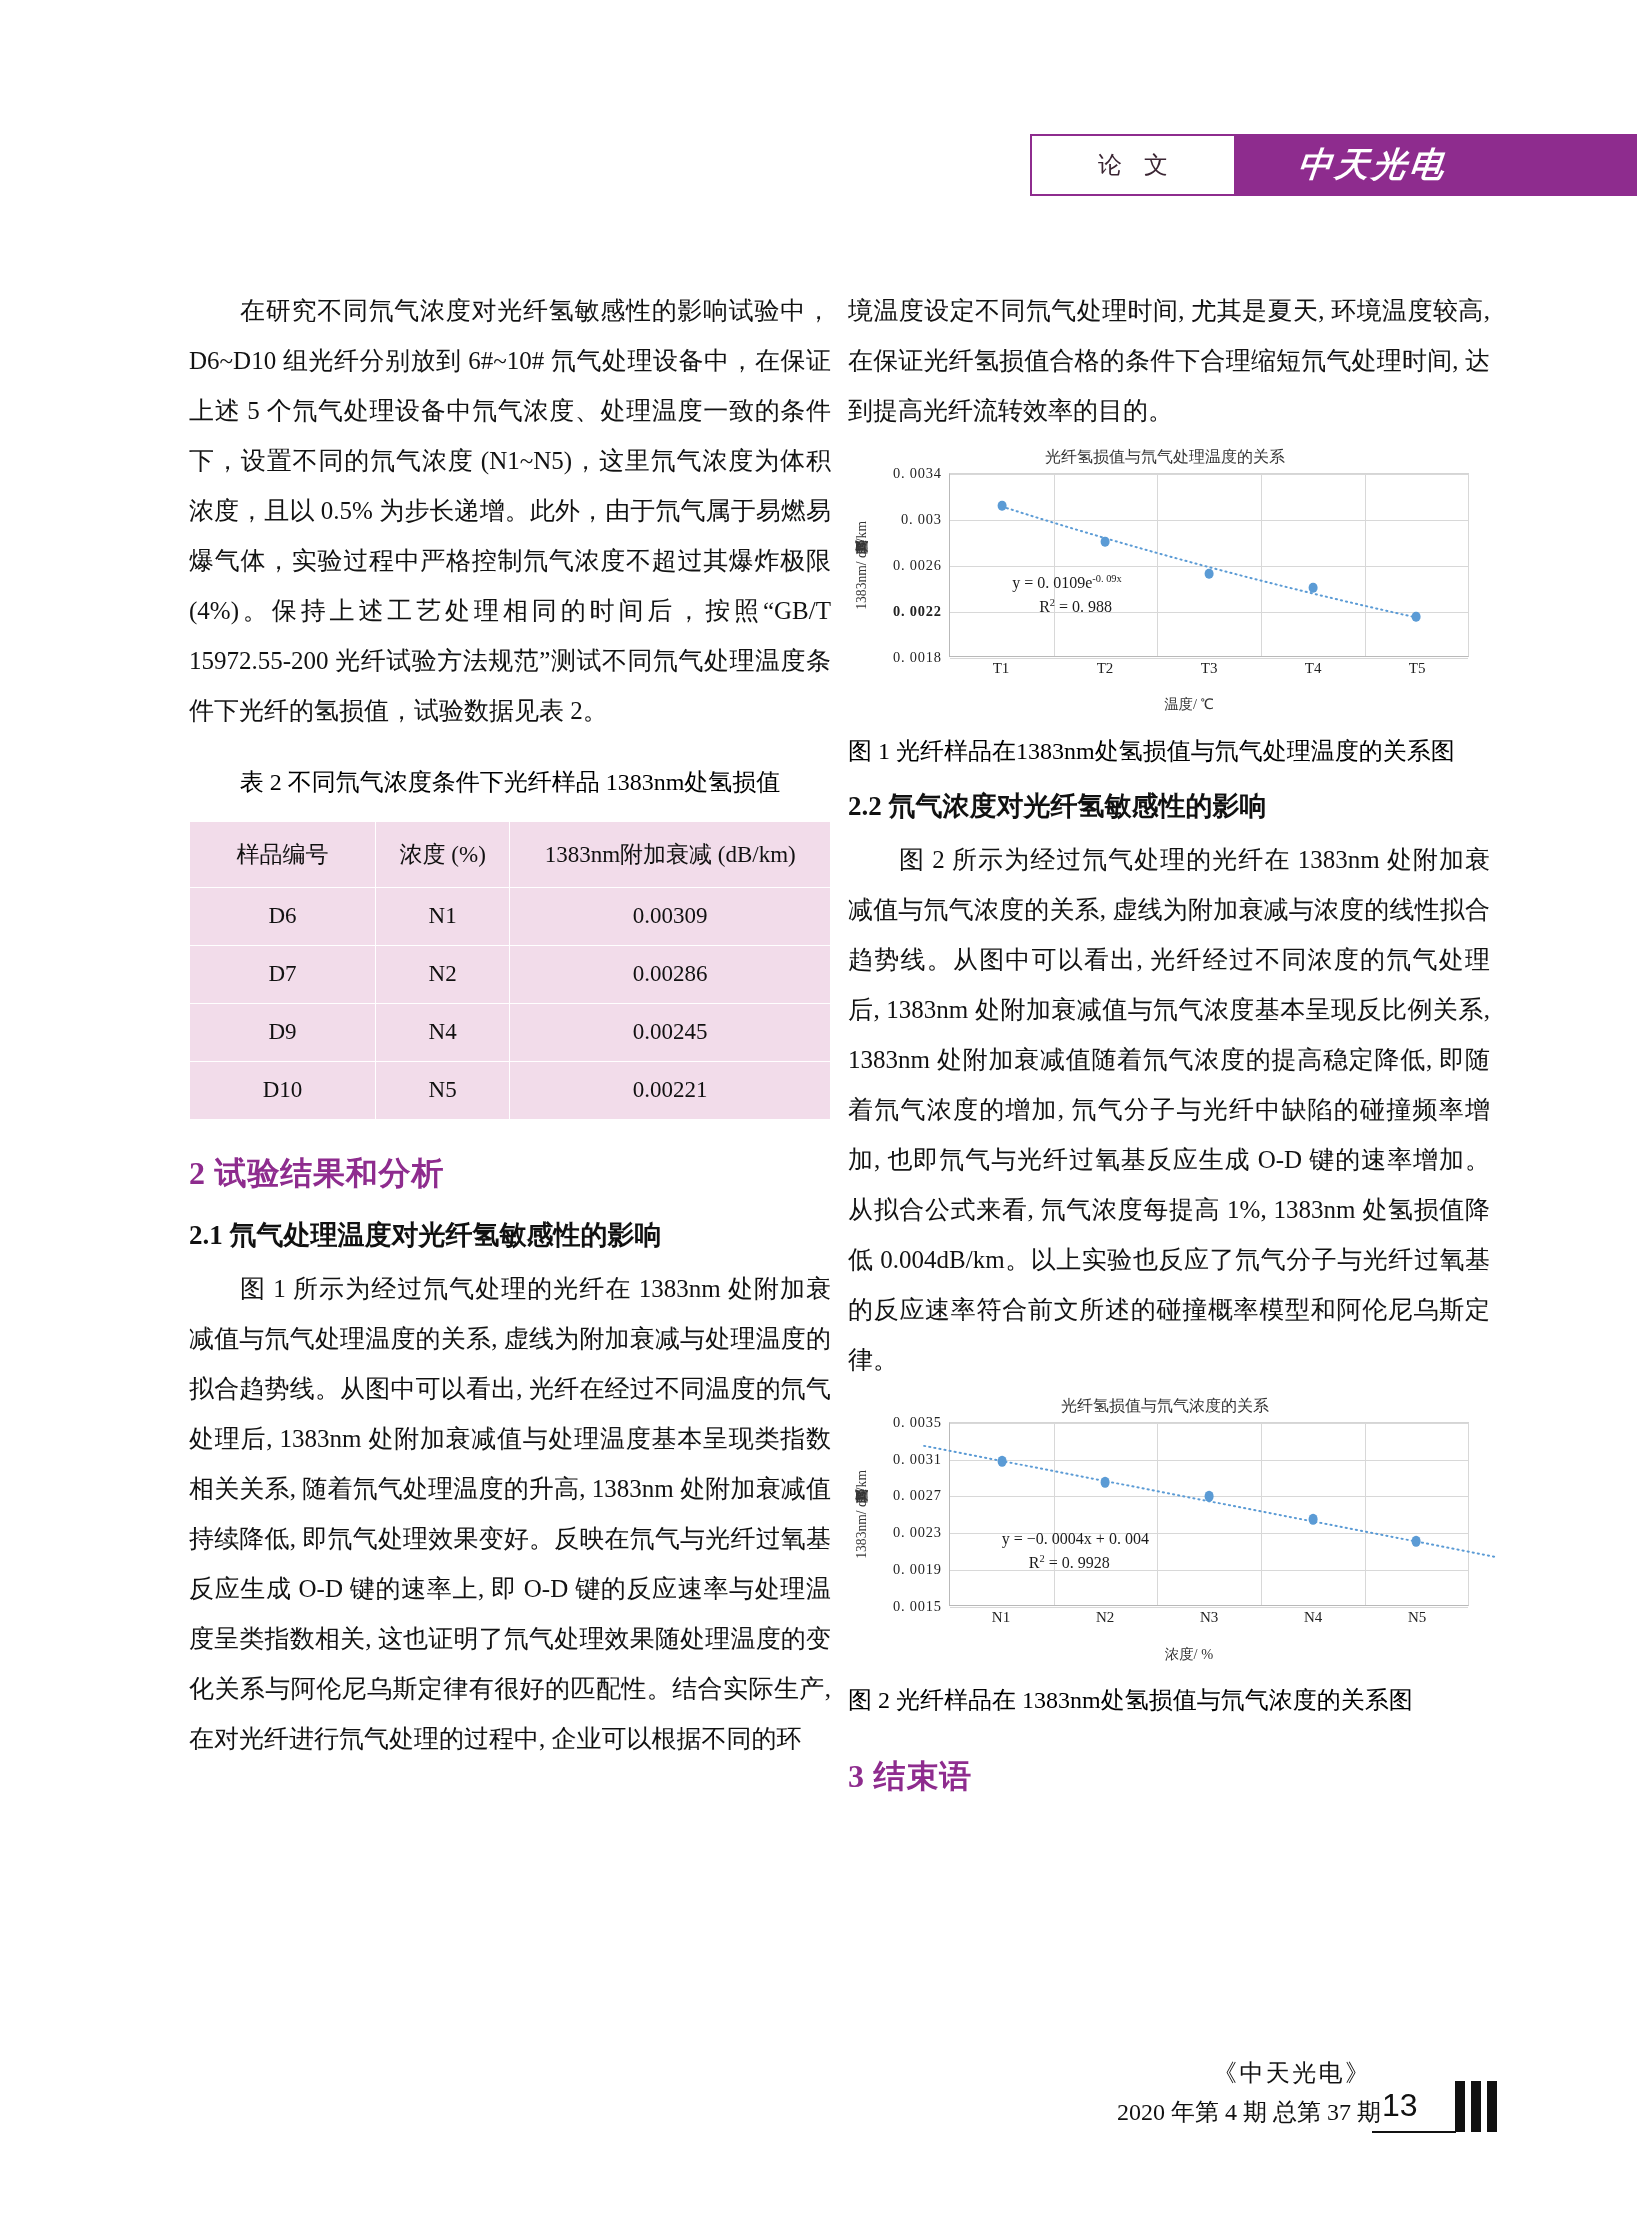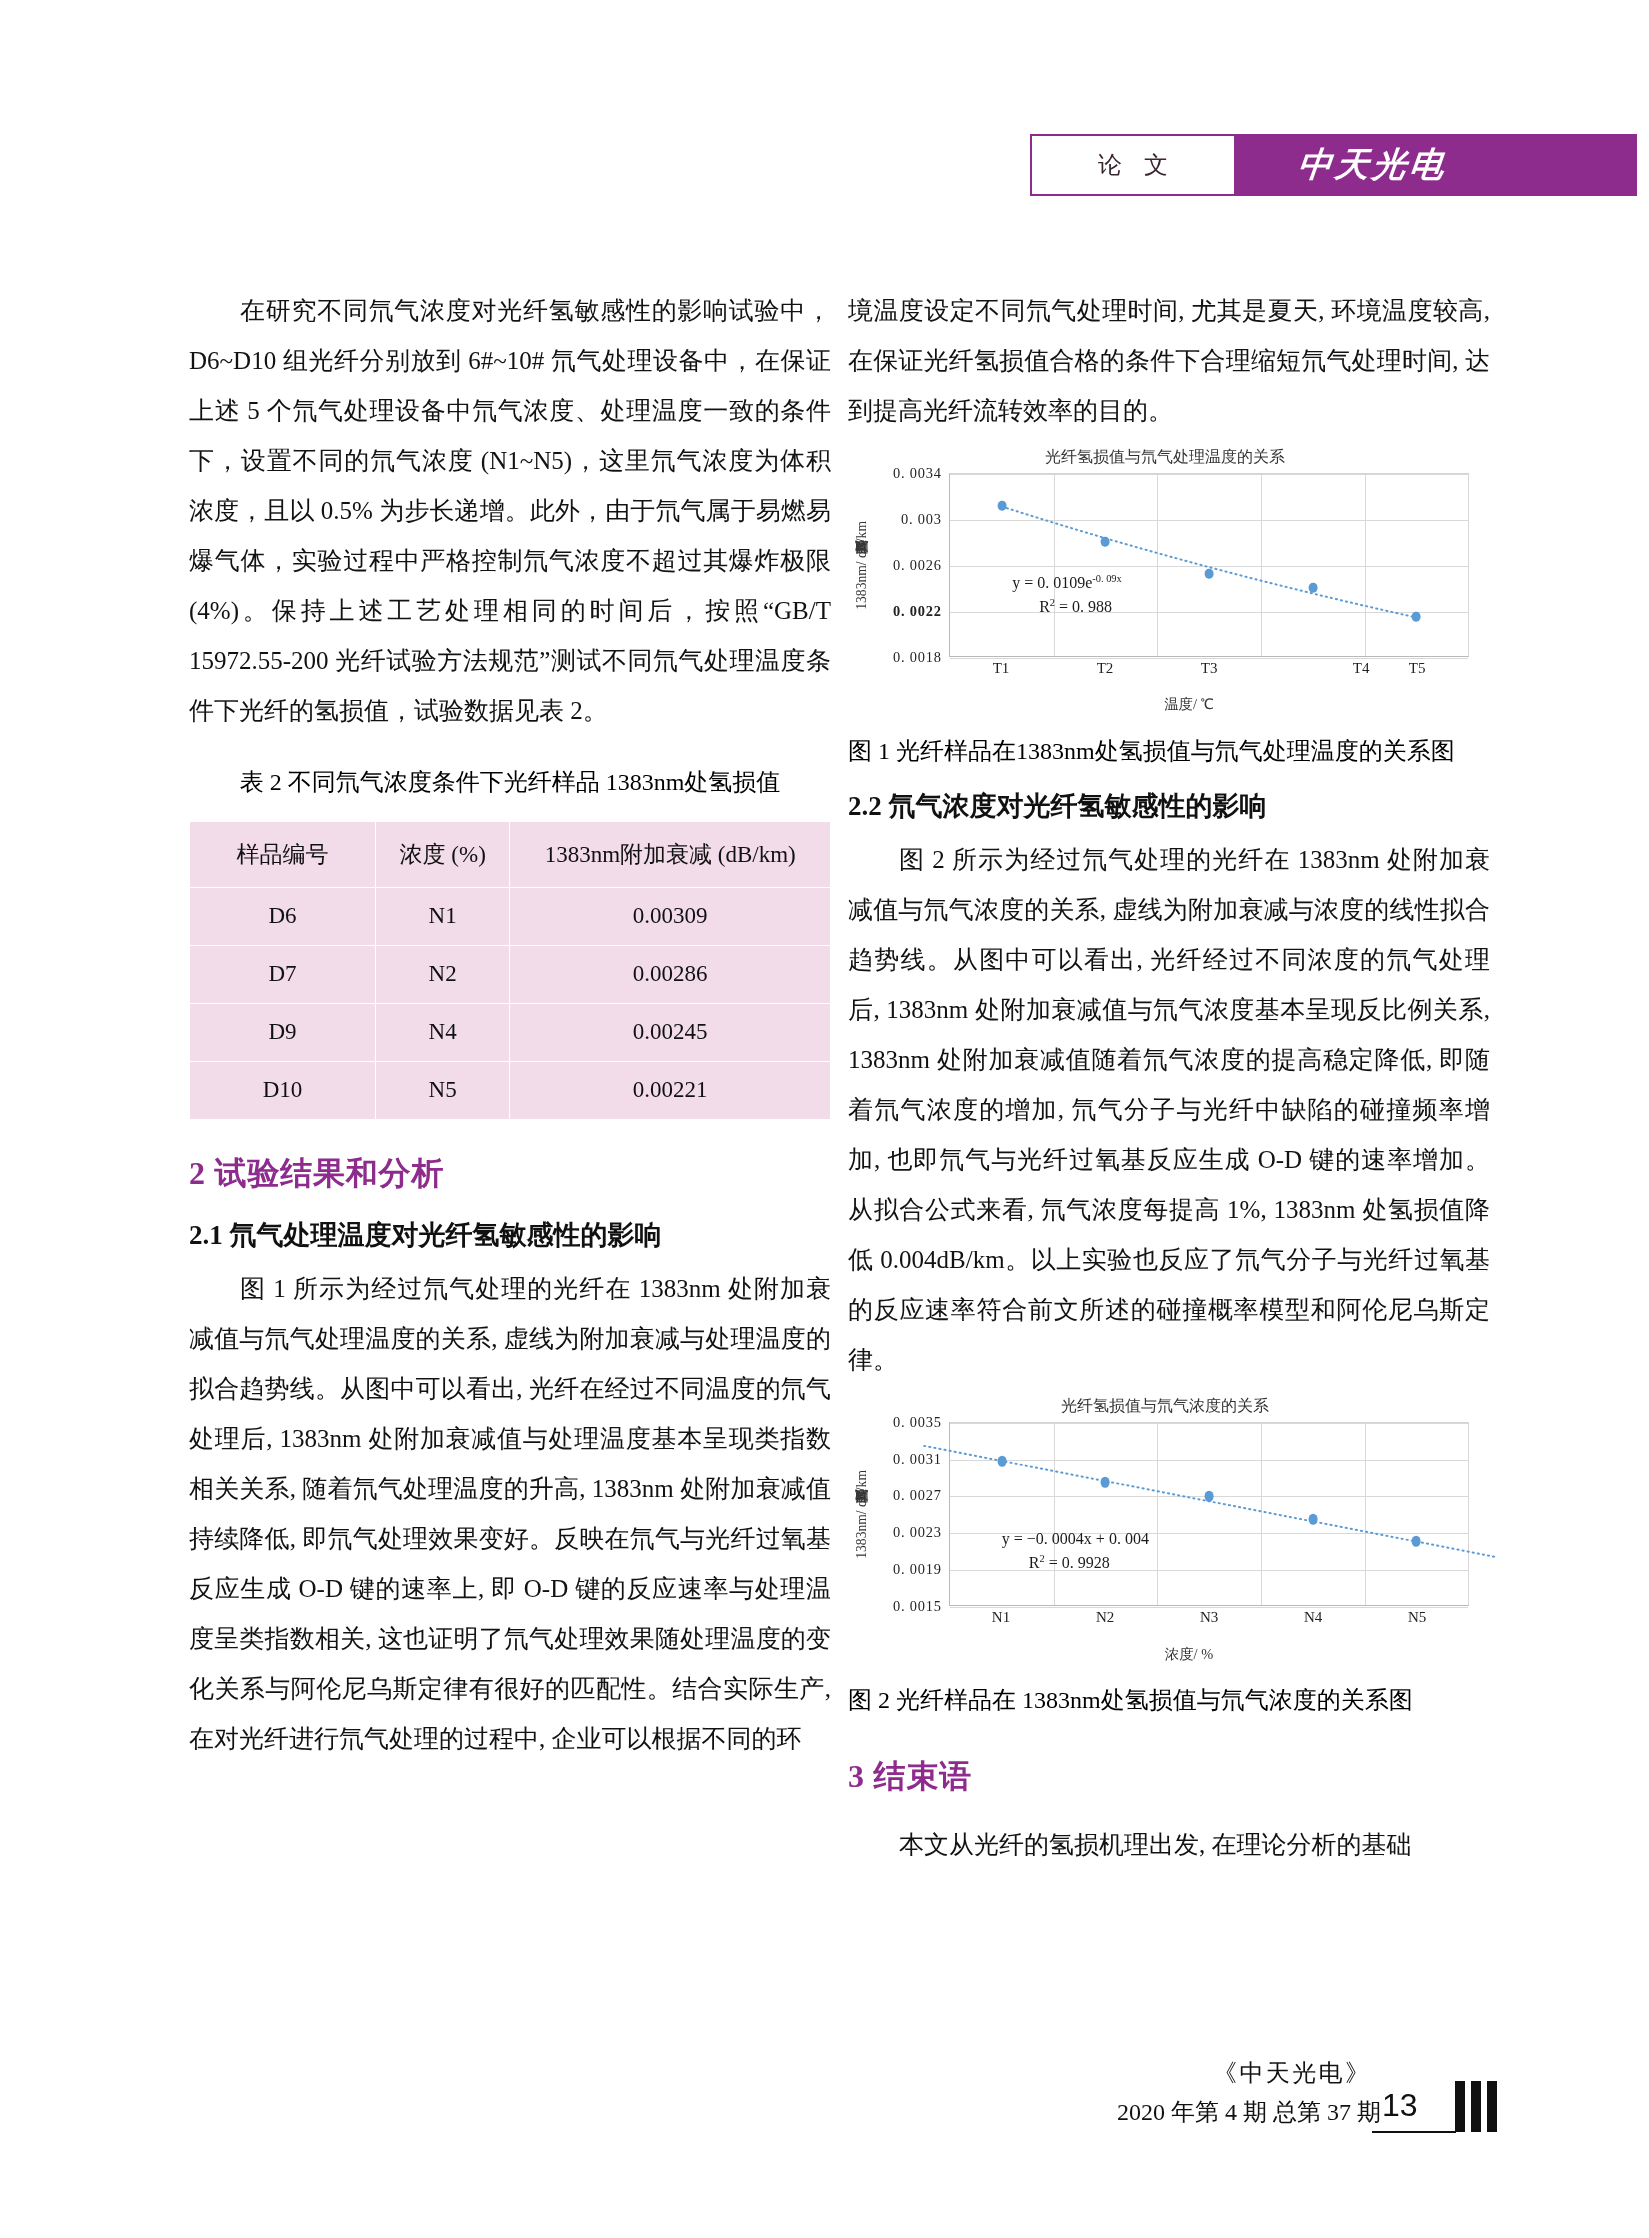--- a/index.html
+++ b/index.html
@@ -411,7 +411,7 @@
           <div style="left: 10%;">T1</div>
           <div style="left: 30%;">T2</div>
           <div style="left: 50%;">T3</div>
-          <div style="left: 70%; margin-left: 48px;">T4</div>
+          <div style="left: 70%;">T4</div>
           <div style="left: 90%;">T5</div>
         </div>
     </div>

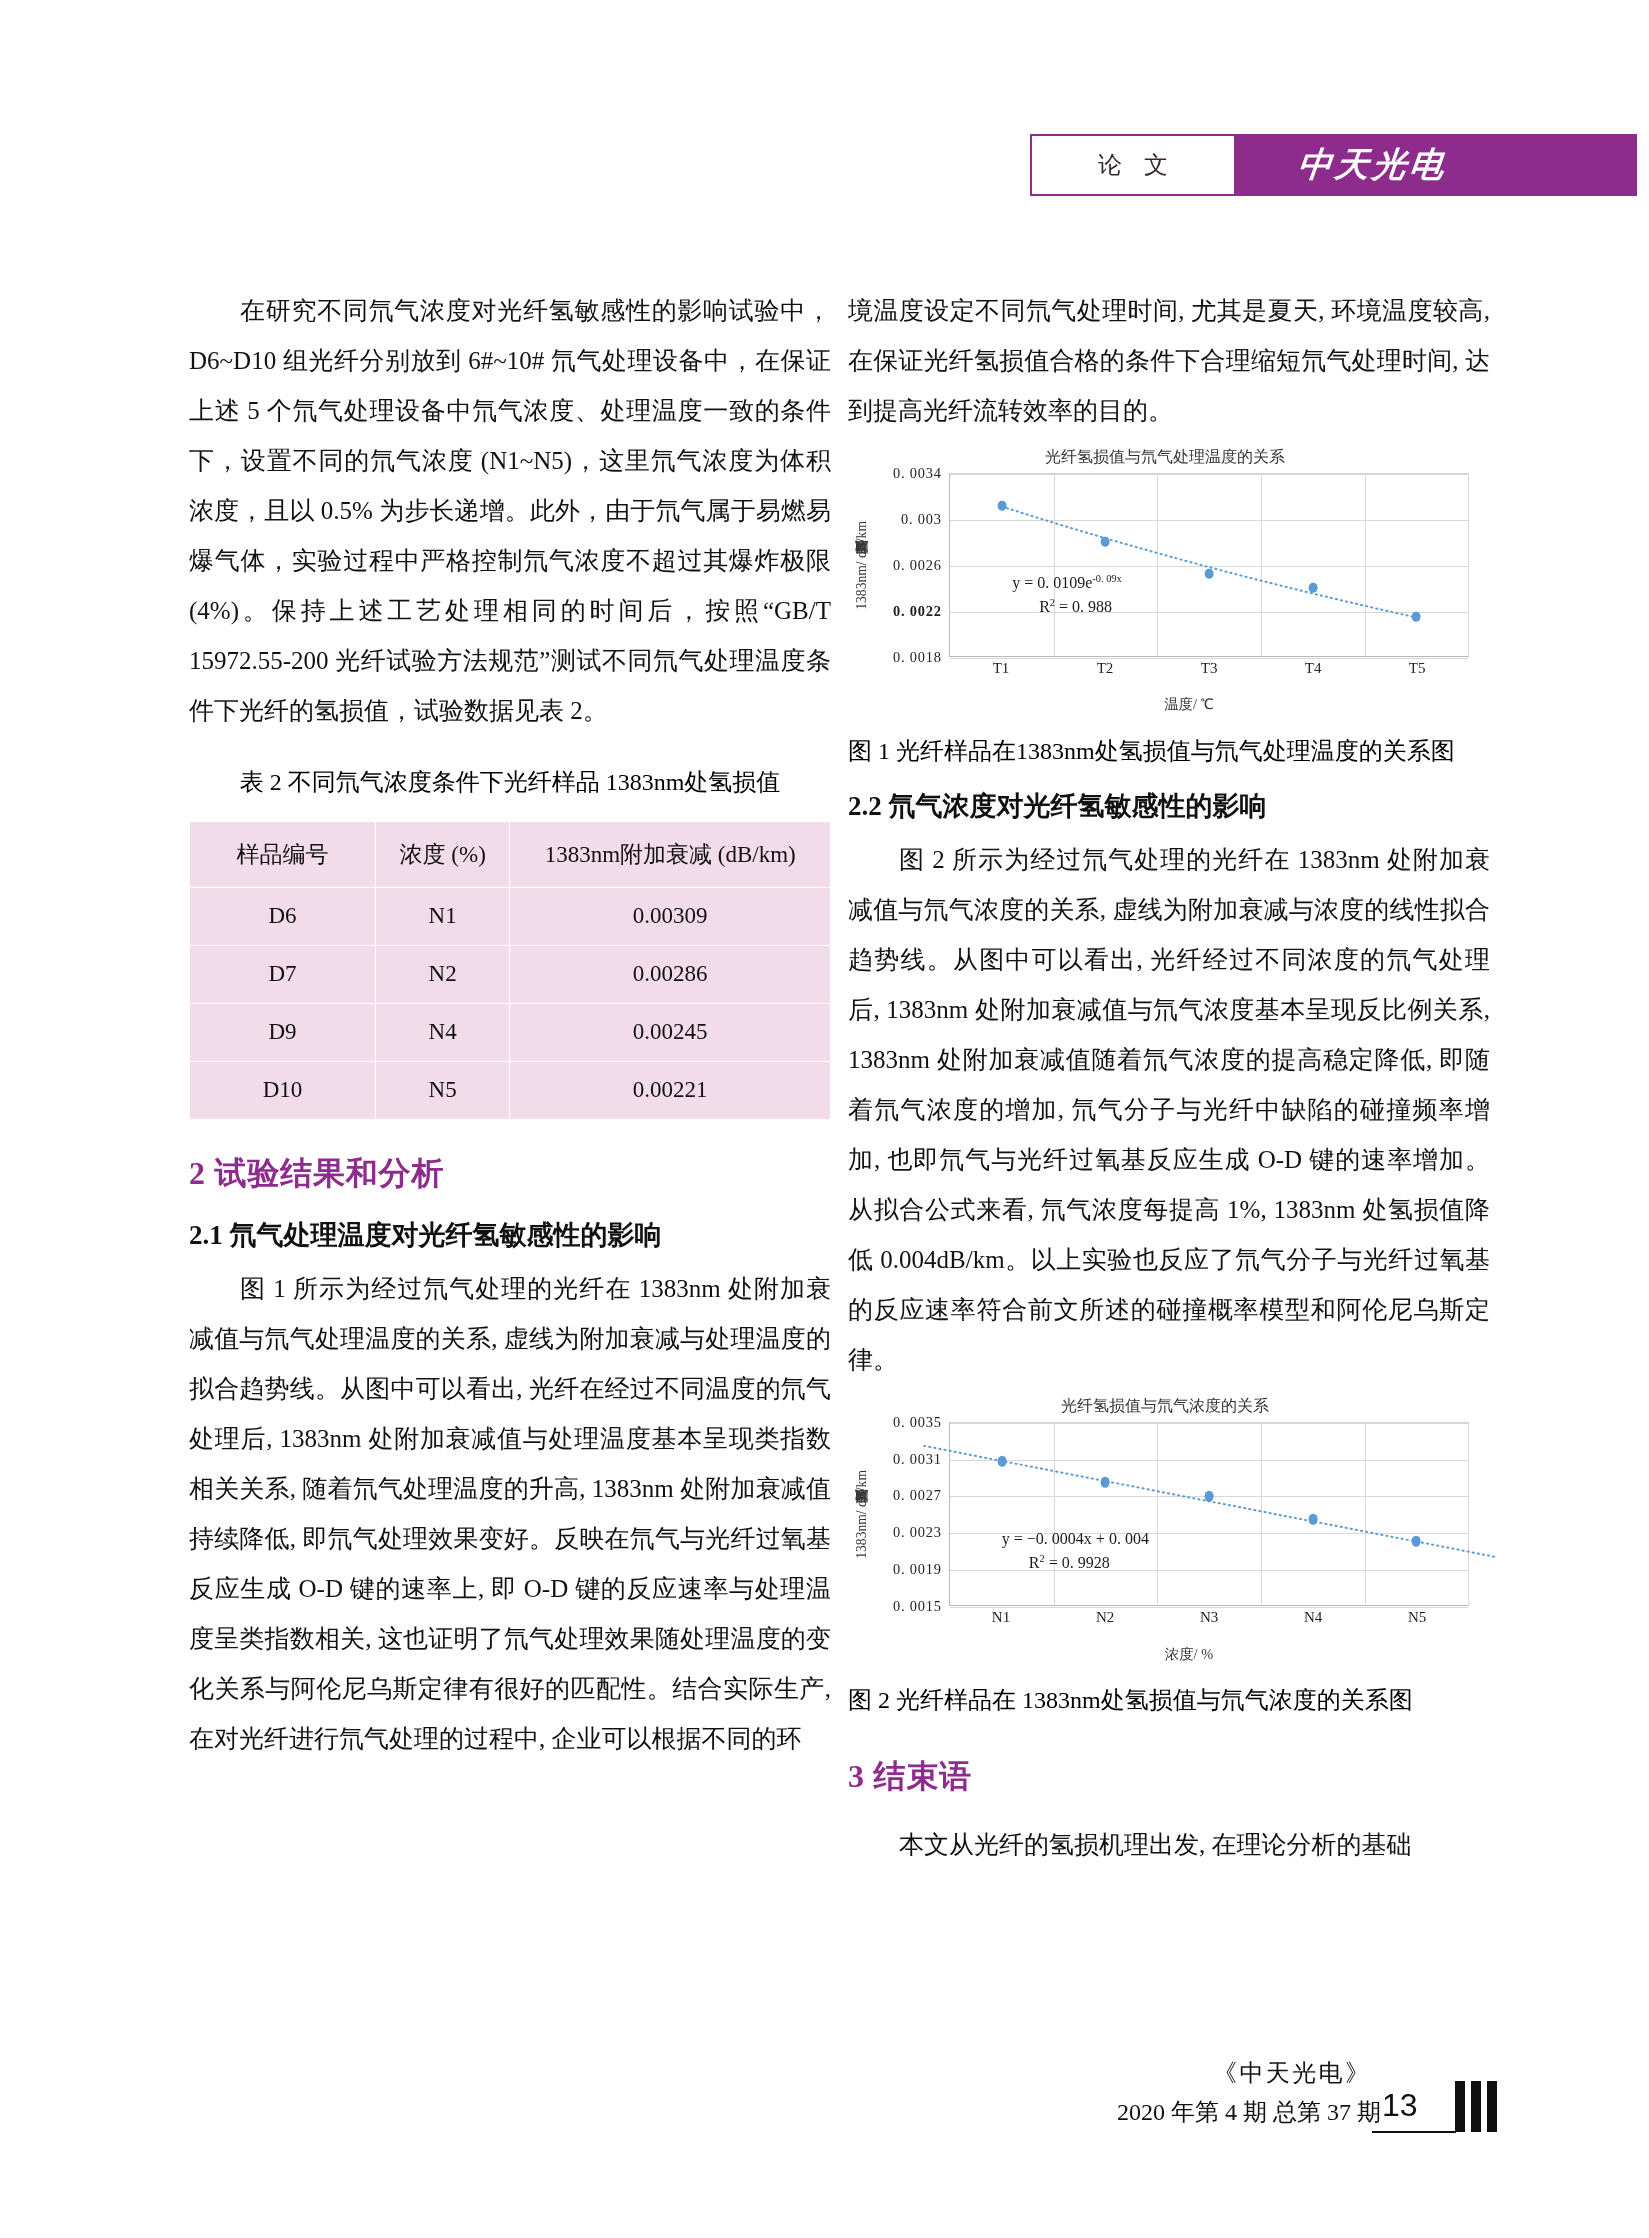--- a/index.html
+++ b/index.html
@@ -473,7 +473,6 @@
   <div class="fig-caption">图 2 光纤样品在 1383nm处氢损值与氘气浓度的关系图</div>
 
   <h2 class="h-major">3  结束语</h2>
-  <p class="body-text indent">本文从光纤的氢损机理出发, 在理论分析的基础</p>
 </div>
 
 <div class="footer">

